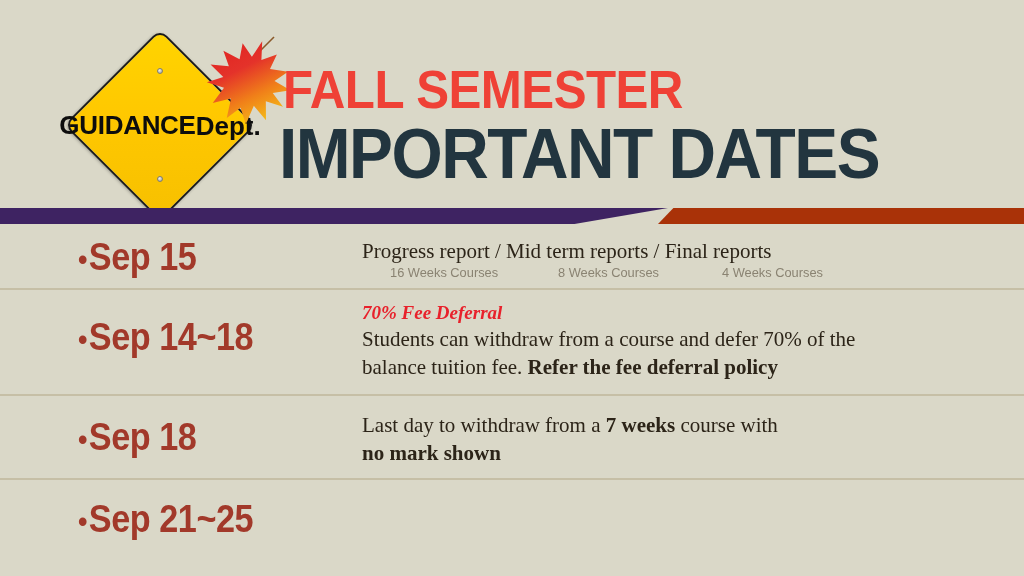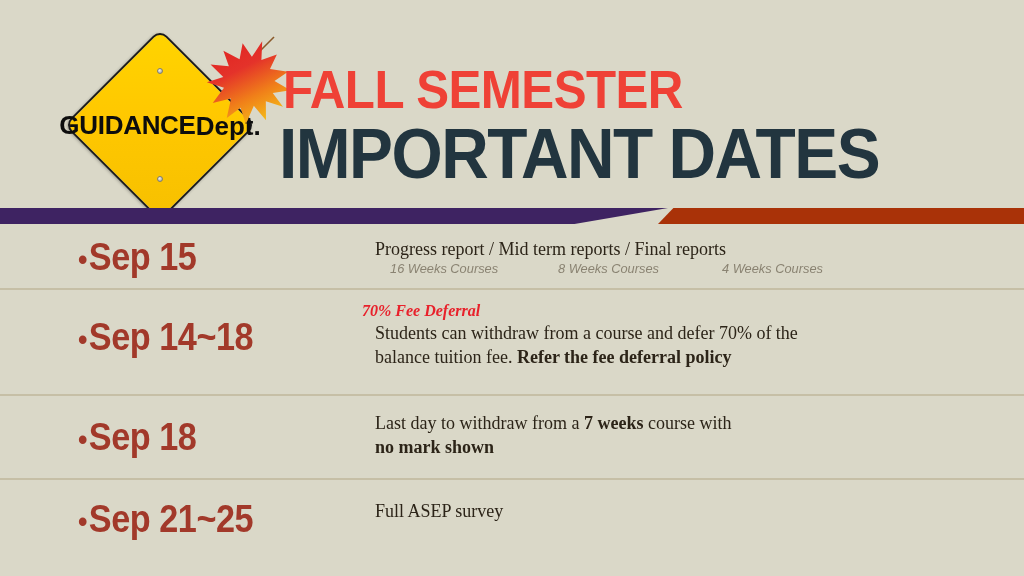--- a/index.html
+++ b/index.html
@@ -101,7 +101,7 @@
     font-family:"Liberation Serif", serif;
     color:#2c2418;
   }
-  .desc-main { font-size:18px; line-height:1.33; white-space:nowrap;margin-left:13px; }
+  .desc-main { font-size:21px; line-height:1.33; white-space:nowrap; }
   .desc-main b { font-weight:bold;text-align:center; }
   .sub-row { position:relative; height:18px; margin-top:-1px;font-style:italic; }
   .sub {

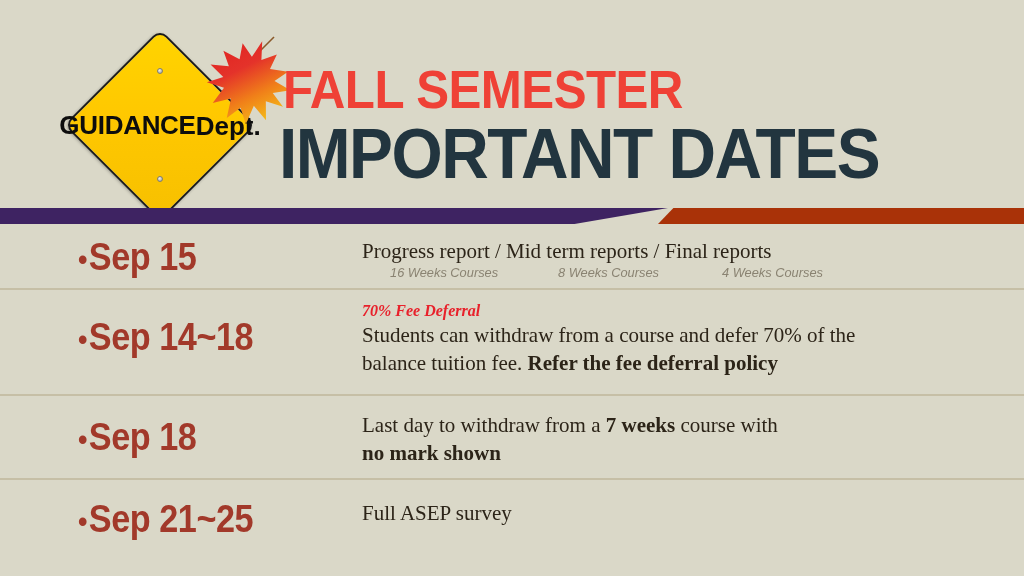--- a/index.html
+++ b/index.html
@@ -103,7 +103,7 @@
   }
   .desc-main { font-size:21px; line-height:1.33; white-space:nowrap; }
   .desc-main b { font-weight:bold;text-align:center; }
-  .sub-row { position:relative; height:18px; margin-top:-1px;font-style:italic; }
+  .sub-row { position:relative; height:18px; margin-top:-1px; }
   .sub {
     position:absolute; top:0;
     font-family:"Liberation Sans", sans-serif;

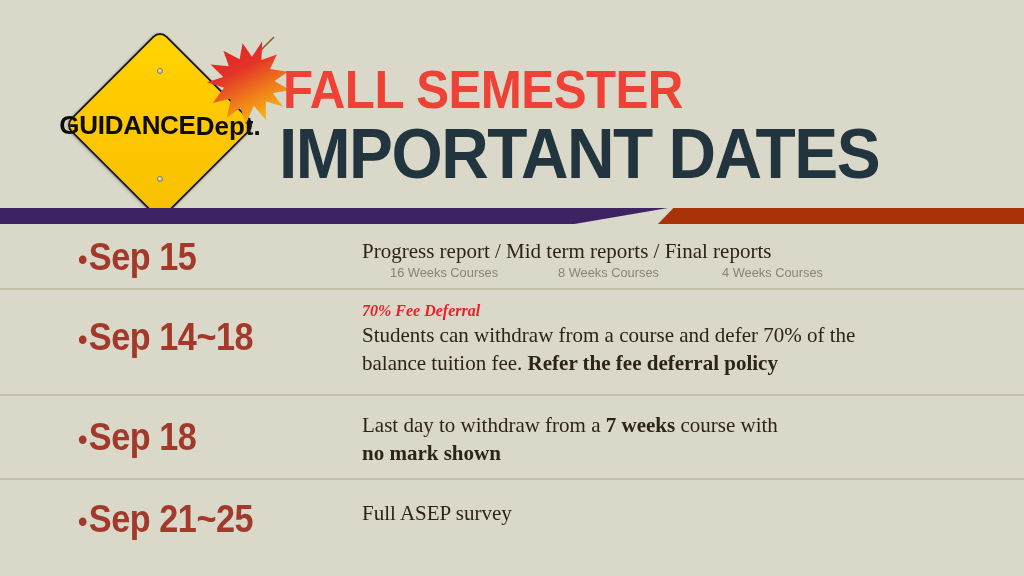--- a/index.html
+++ b/index.html
@@ -113,7 +113,7 @@
   }
   .hl-red {
     color:#e8212b; font-weight:bold; font-style:italic;
-    font-size:16px; display:block; margin-bottom:2px;
+    font-size:19px; display:block; margin-bottom:2px;
   }
   .body-line { display:block; }
 </style>

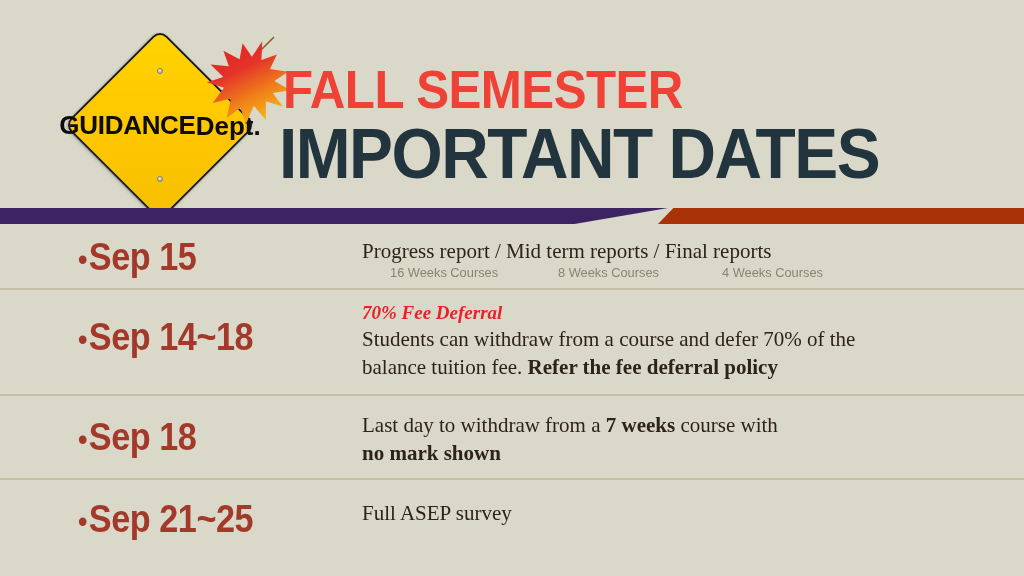--- a/index.html
+++ b/index.html
@@ -204,9 +204,6 @@
       <div class="date" style="left:78px; top:18px;">
         <span class="dot">•</span><span>Sep 21~25</span>
       </div>
-      <div class="desc" style="top:20px;">
-        <div class="desc-main">Full ASEP survey</div>
-      </div>
     </div>
 
   </div>

